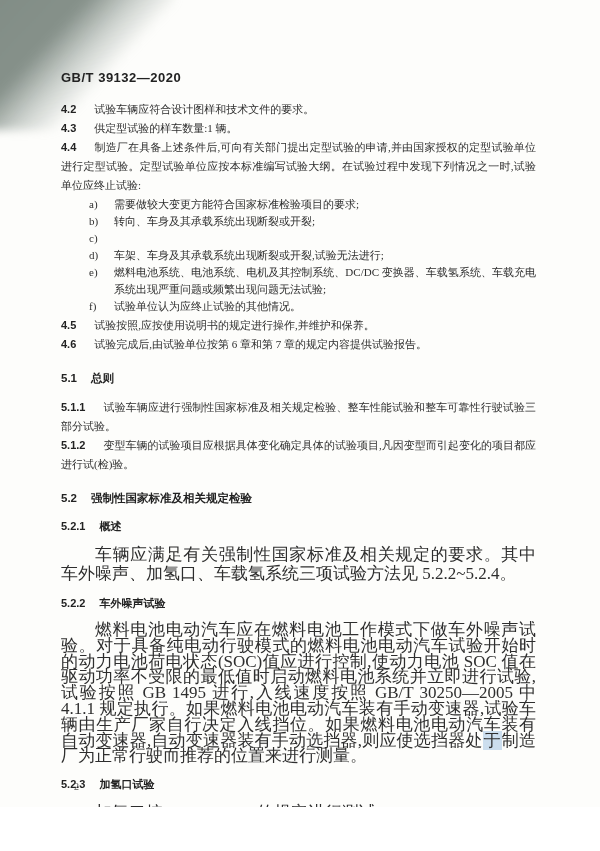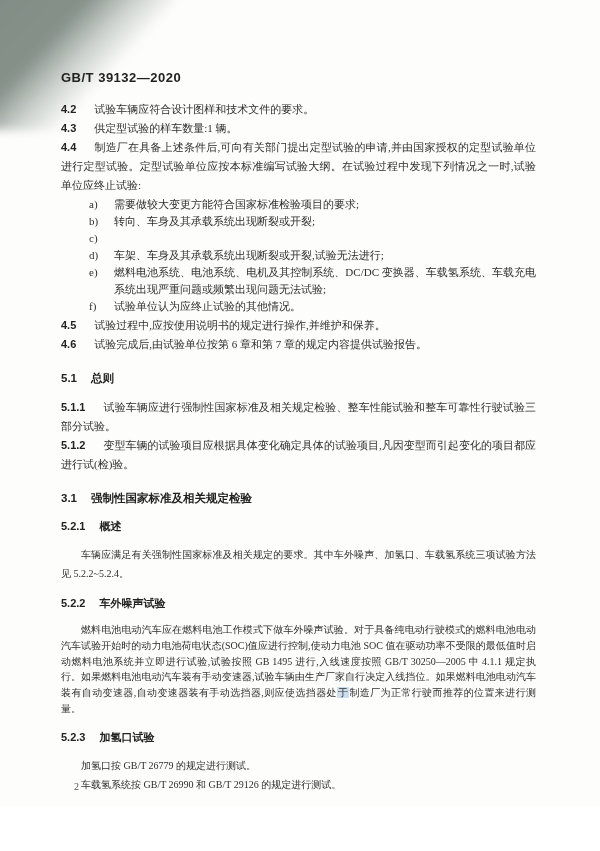--- a/index.html
+++ b/index.html
@@ -107,7 +107,7 @@
       </div>
     </div>
 
-    <p class="body"><span class="cnum">4.5</span><span>试验过程中,应按使用说明书的规定进行操作,并维护和保养。</span></p>
+    <p class="body"><span class="cnum">4.5</span><span>试验按照,应按使用说明书的规定进行操作,并维护和保养。</span></p>
 
     <p class="body"><span class="cnum">4.6</span><span>试验完成后,由试验单位按第 6 章和第 7 章的规定内容提供试验报告。</span></p>
 

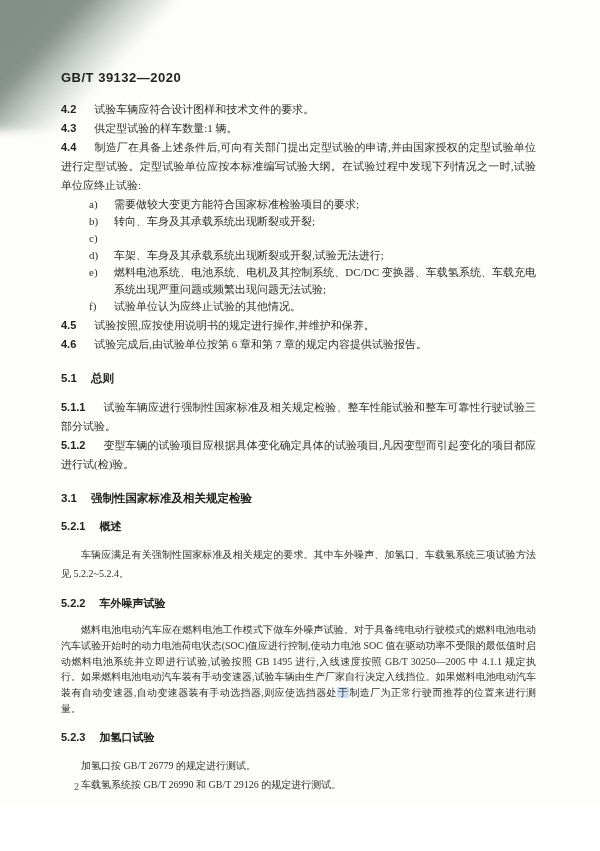--- a/index.html
+++ b/index.html
@@ -118,7 +118,7 @@
 
     <p class="body"><span class="cnum">5.1.2</span><span>变型车辆的试验项目应根据具体变化确定具体的试验项目,凡因变型而引起变化的项目都应进行试(检)验。</span></p>
 
-    <h2 class="sec"><span class="hnum">3.1</span><span>强制性国家标准及相关规定检验</span></h2>
+    <h2 class="sec"><span class="hnum">5.2</span><span>强制性国家标准及相关规定检验</span></h2>
 
     <h3 class="sub"><span class="hnum">5.2.1</span><span>概述</span></h3>
 

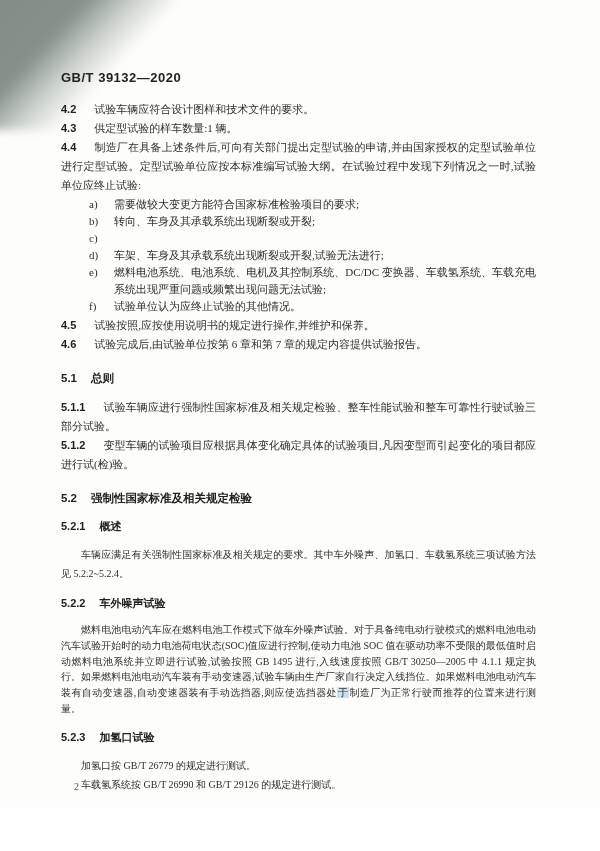--- a/index.html
+++ b/index.html
@@ -54,7 +54,7 @@
   }
   .hnum{margin-right:14px;}
   p.indent{
-    margin:0;font-size:10px;line-height:19px;
+    margin:0;font-size:17px;line-height:19px;
     text-indent:2em;text-align:justify;text-justify:inter-character;
   }
   p.tight{line-height:15.8px;}

